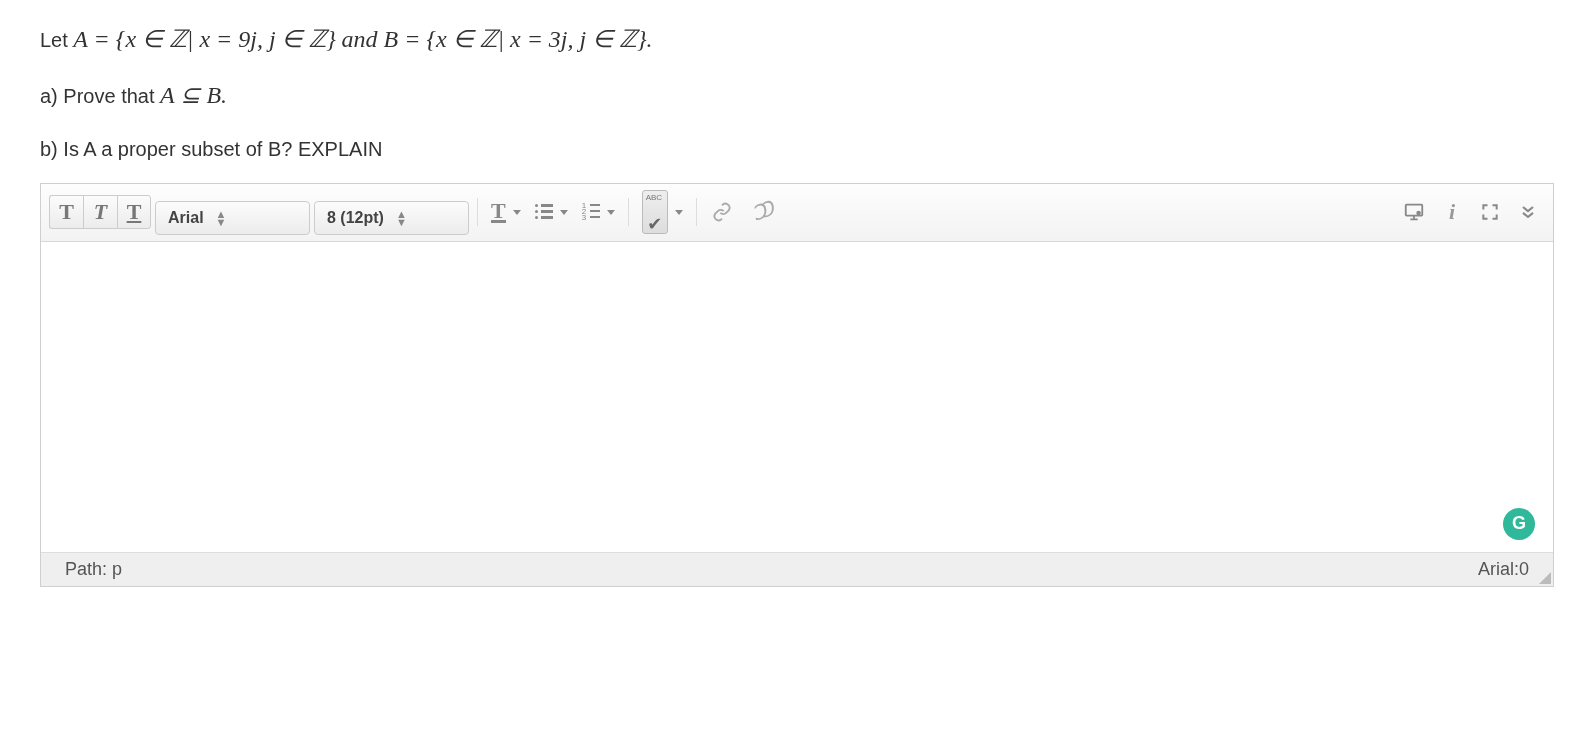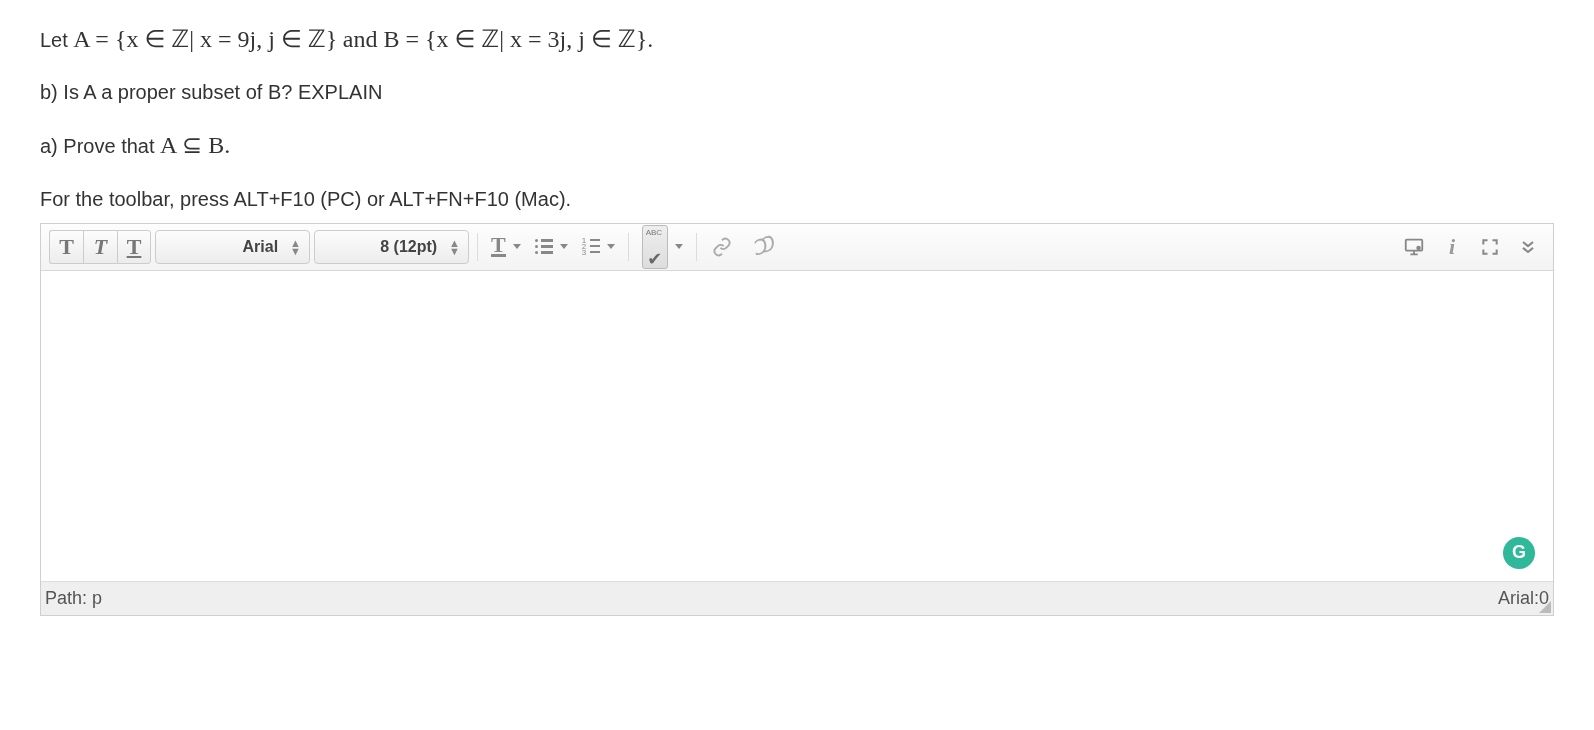--- a/index.html
+++ b/index.html
@@ -12,7 +12,7 @@
   }
   .question-area { margin-bottom: 8px; }
   .question-line { margin-bottom: 18px; line-height: 1.6; color: #333; }
-  .math { font-family: "Times New Roman", Times, serif; font-size: 24px; }
+  .math { font-family: "Times New Roman", Times, serif; font-style: italic; font-size: 24px; }
   .hint { margin-bottom: 6px; }
 
   .editor-container {

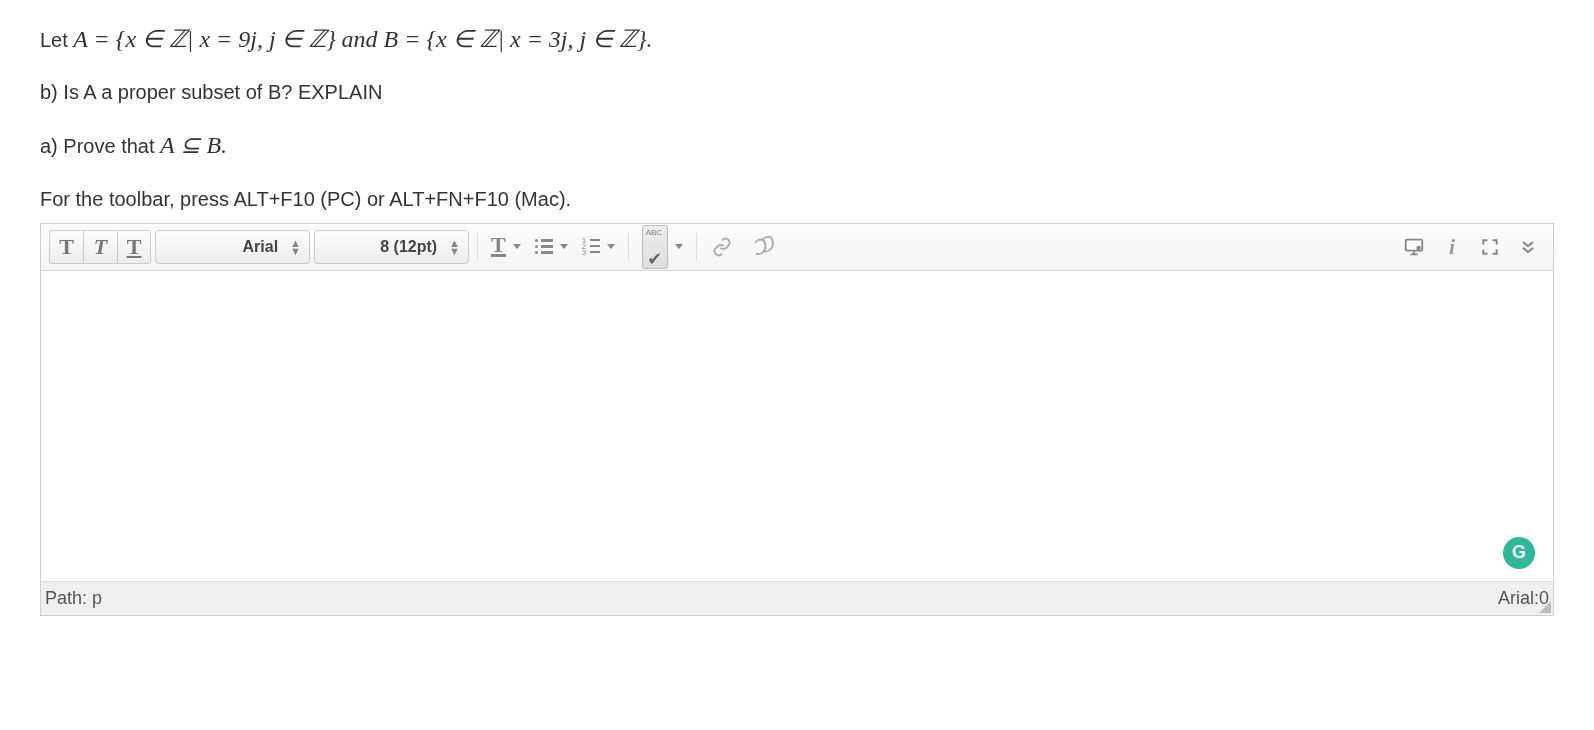--- a/index.html
+++ b/index.html
@@ -189,11 +189,11 @@
     <span class="math"> and </span>
     <span class="math">B = {x  ∈ ℤ|  x = 3j, j ∈ ℤ}.</span>
   </div>
-  <div class="question-line">b) Is A a proper subset of B? EXPLAIN</div>
   <div class="question-line">
     <span>a) Prove that </span>
     <span class="math">A ⊆ B.</span>
   </div>
+  <div class="question-line">b) Is A a proper subset of B? EXPLAIN</div>
   <div class="question-line hint">For the toolbar, press ALT+F10 (PC) or ALT+FN+F10 (Mac).</div>
 </div>
 

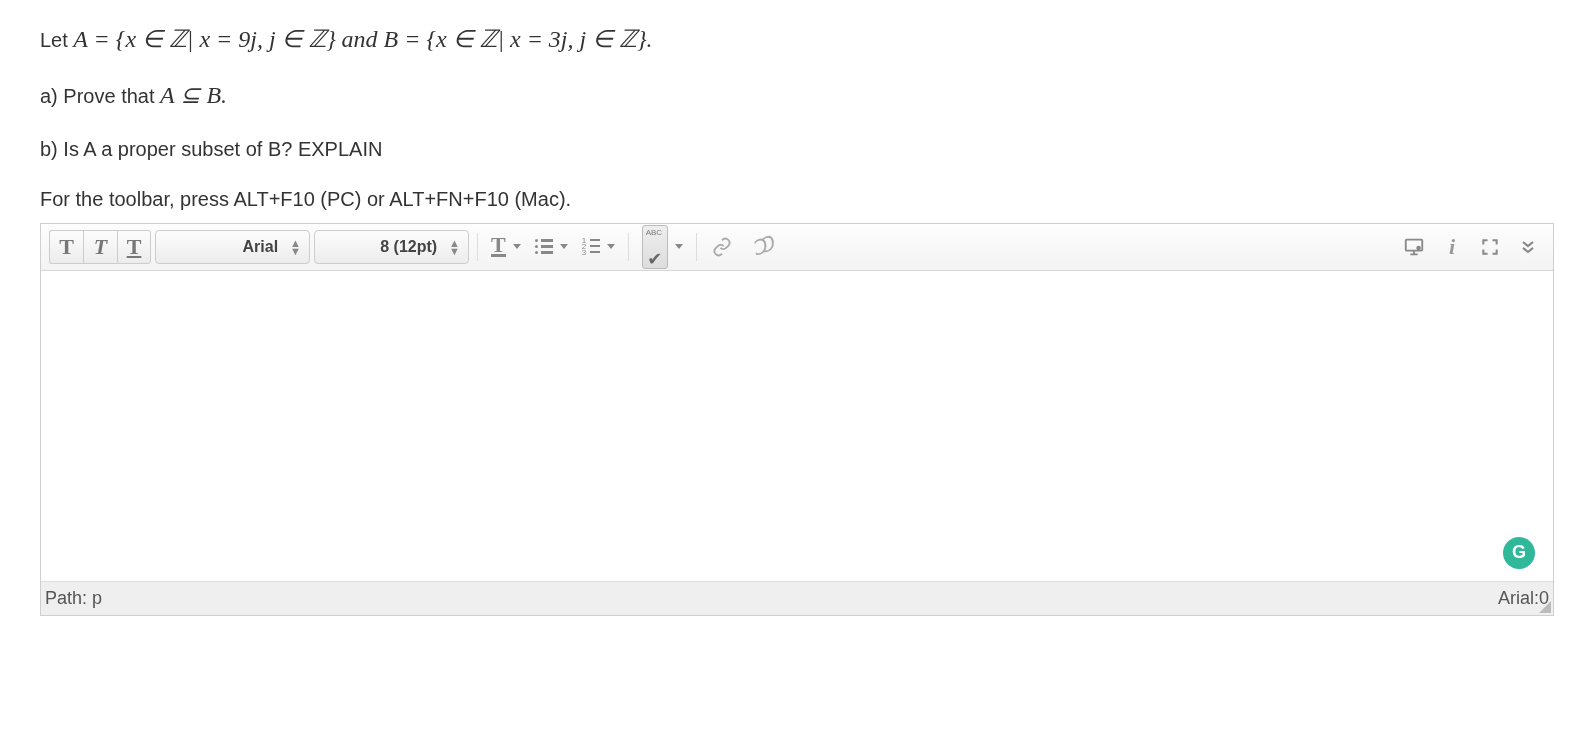--- a/index.html
+++ b/index.html
@@ -194,7 +194,6 @@
     <span class="math">A ⊆ B.</span>
   </div>
   <div class="question-line">b) Is A a proper subset of B? EXPLAIN</div>
-  <div class="question-line hint">For the toolbar, press ALT+F10 (PC) or ALT+FN+F10 (Mac).</div>
 </div>
 
 <div class="editor-container">

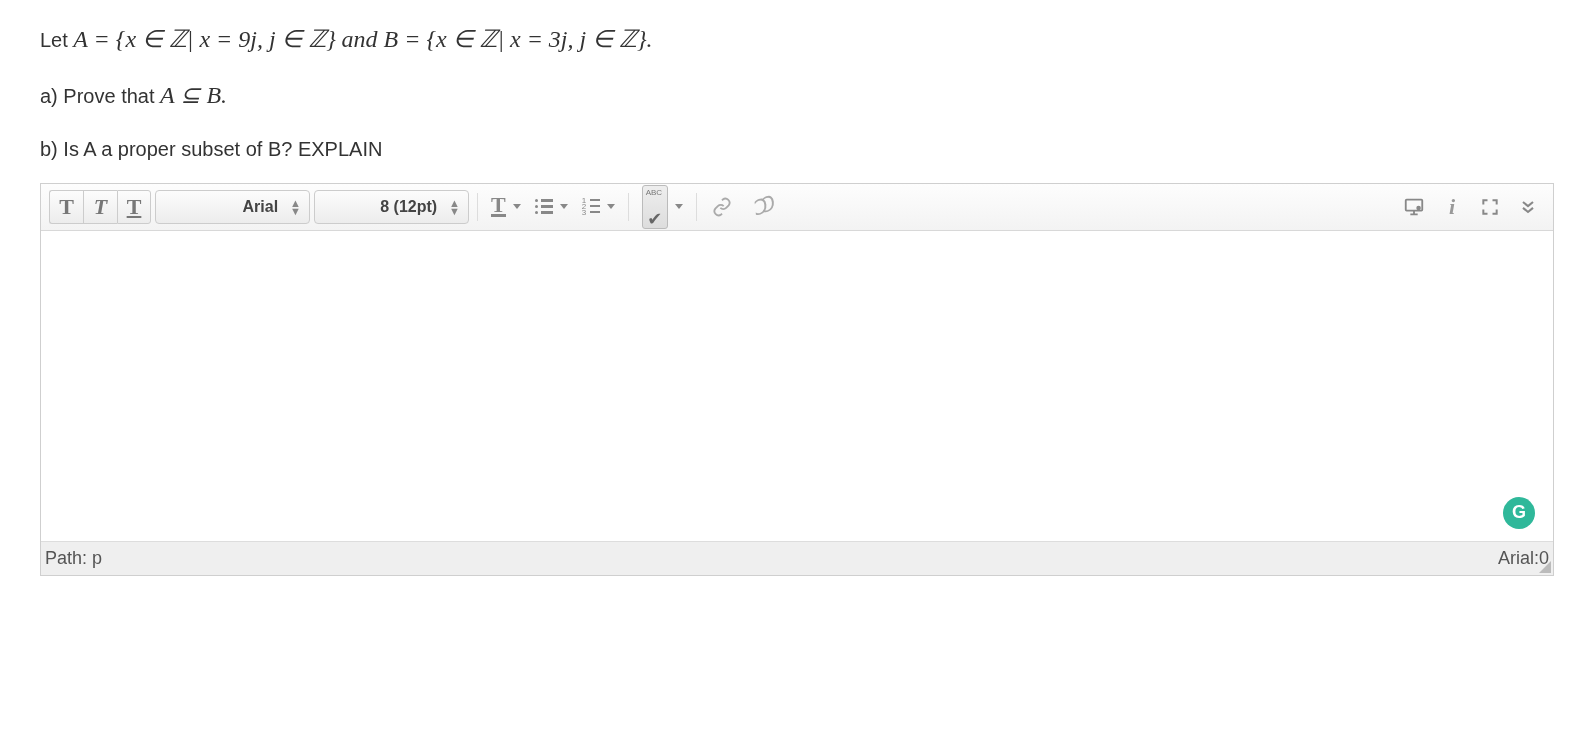--- a/index.html
+++ b/index.html
@@ -49,7 +49,7 @@
   .tb-select {
     display: inline-flex;
     align-items: center;
-    justify-content: flex-end;
+    justify-content: flex-start;
     height: 34px;
     border: 1px solid #ccc;
     border-radius: 4px;
@@ -59,6 +59,7 @@
     color: #444;
     cursor: pointer;
     font-weight: 600;
+    margin-top: 11px;
   }
   .tb-select .updown {
     margin-left: 12px;

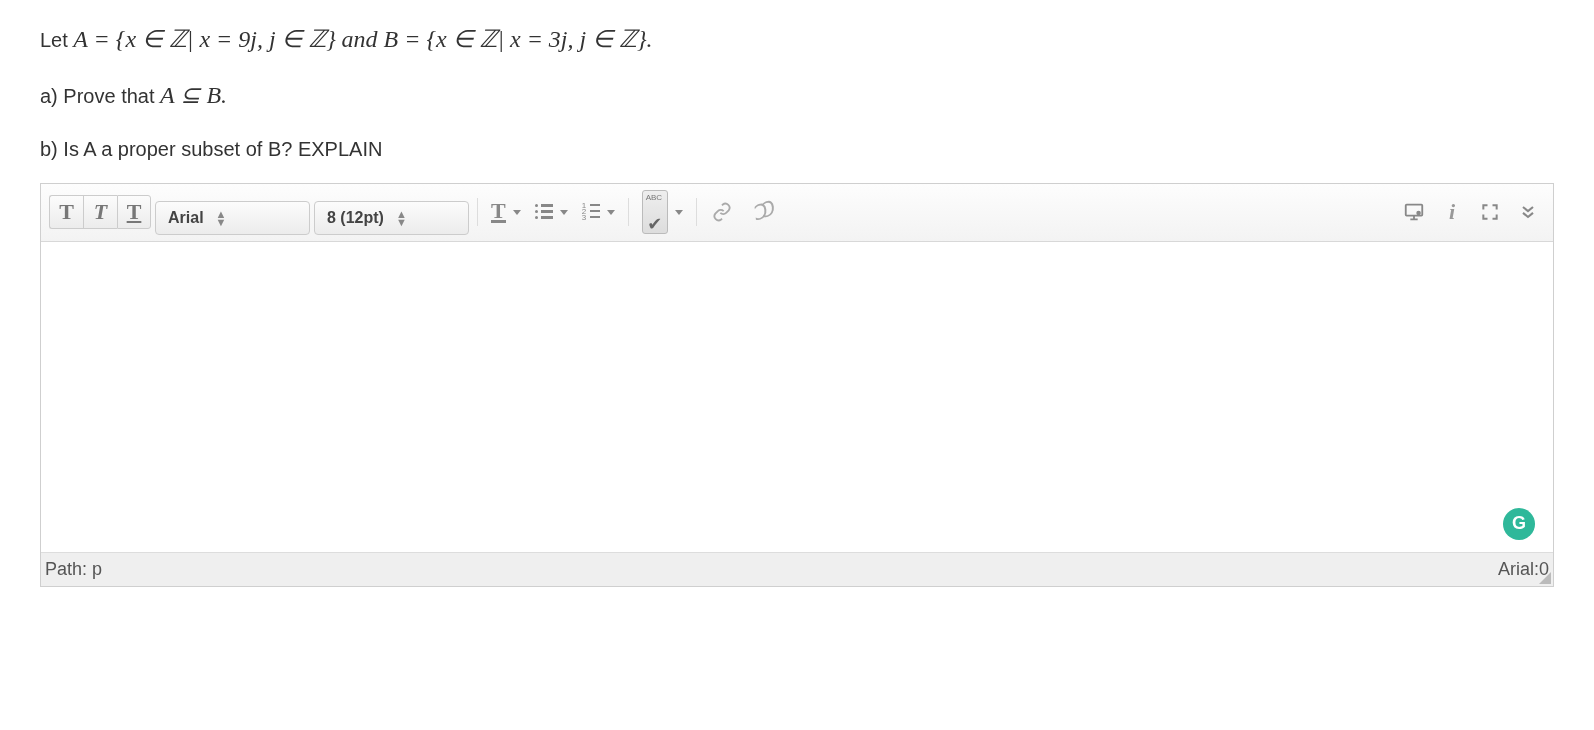--- a/index.html
+++ b/index.html
@@ -161,7 +161,7 @@
     align-items: center;
     background: #efefef;
     border-top: 1px solid #ddd;
-    padding: 6px 4px;
+    padding: 6px 24px;
     font-size: 18px;
     color: #555;
     position: relative;

